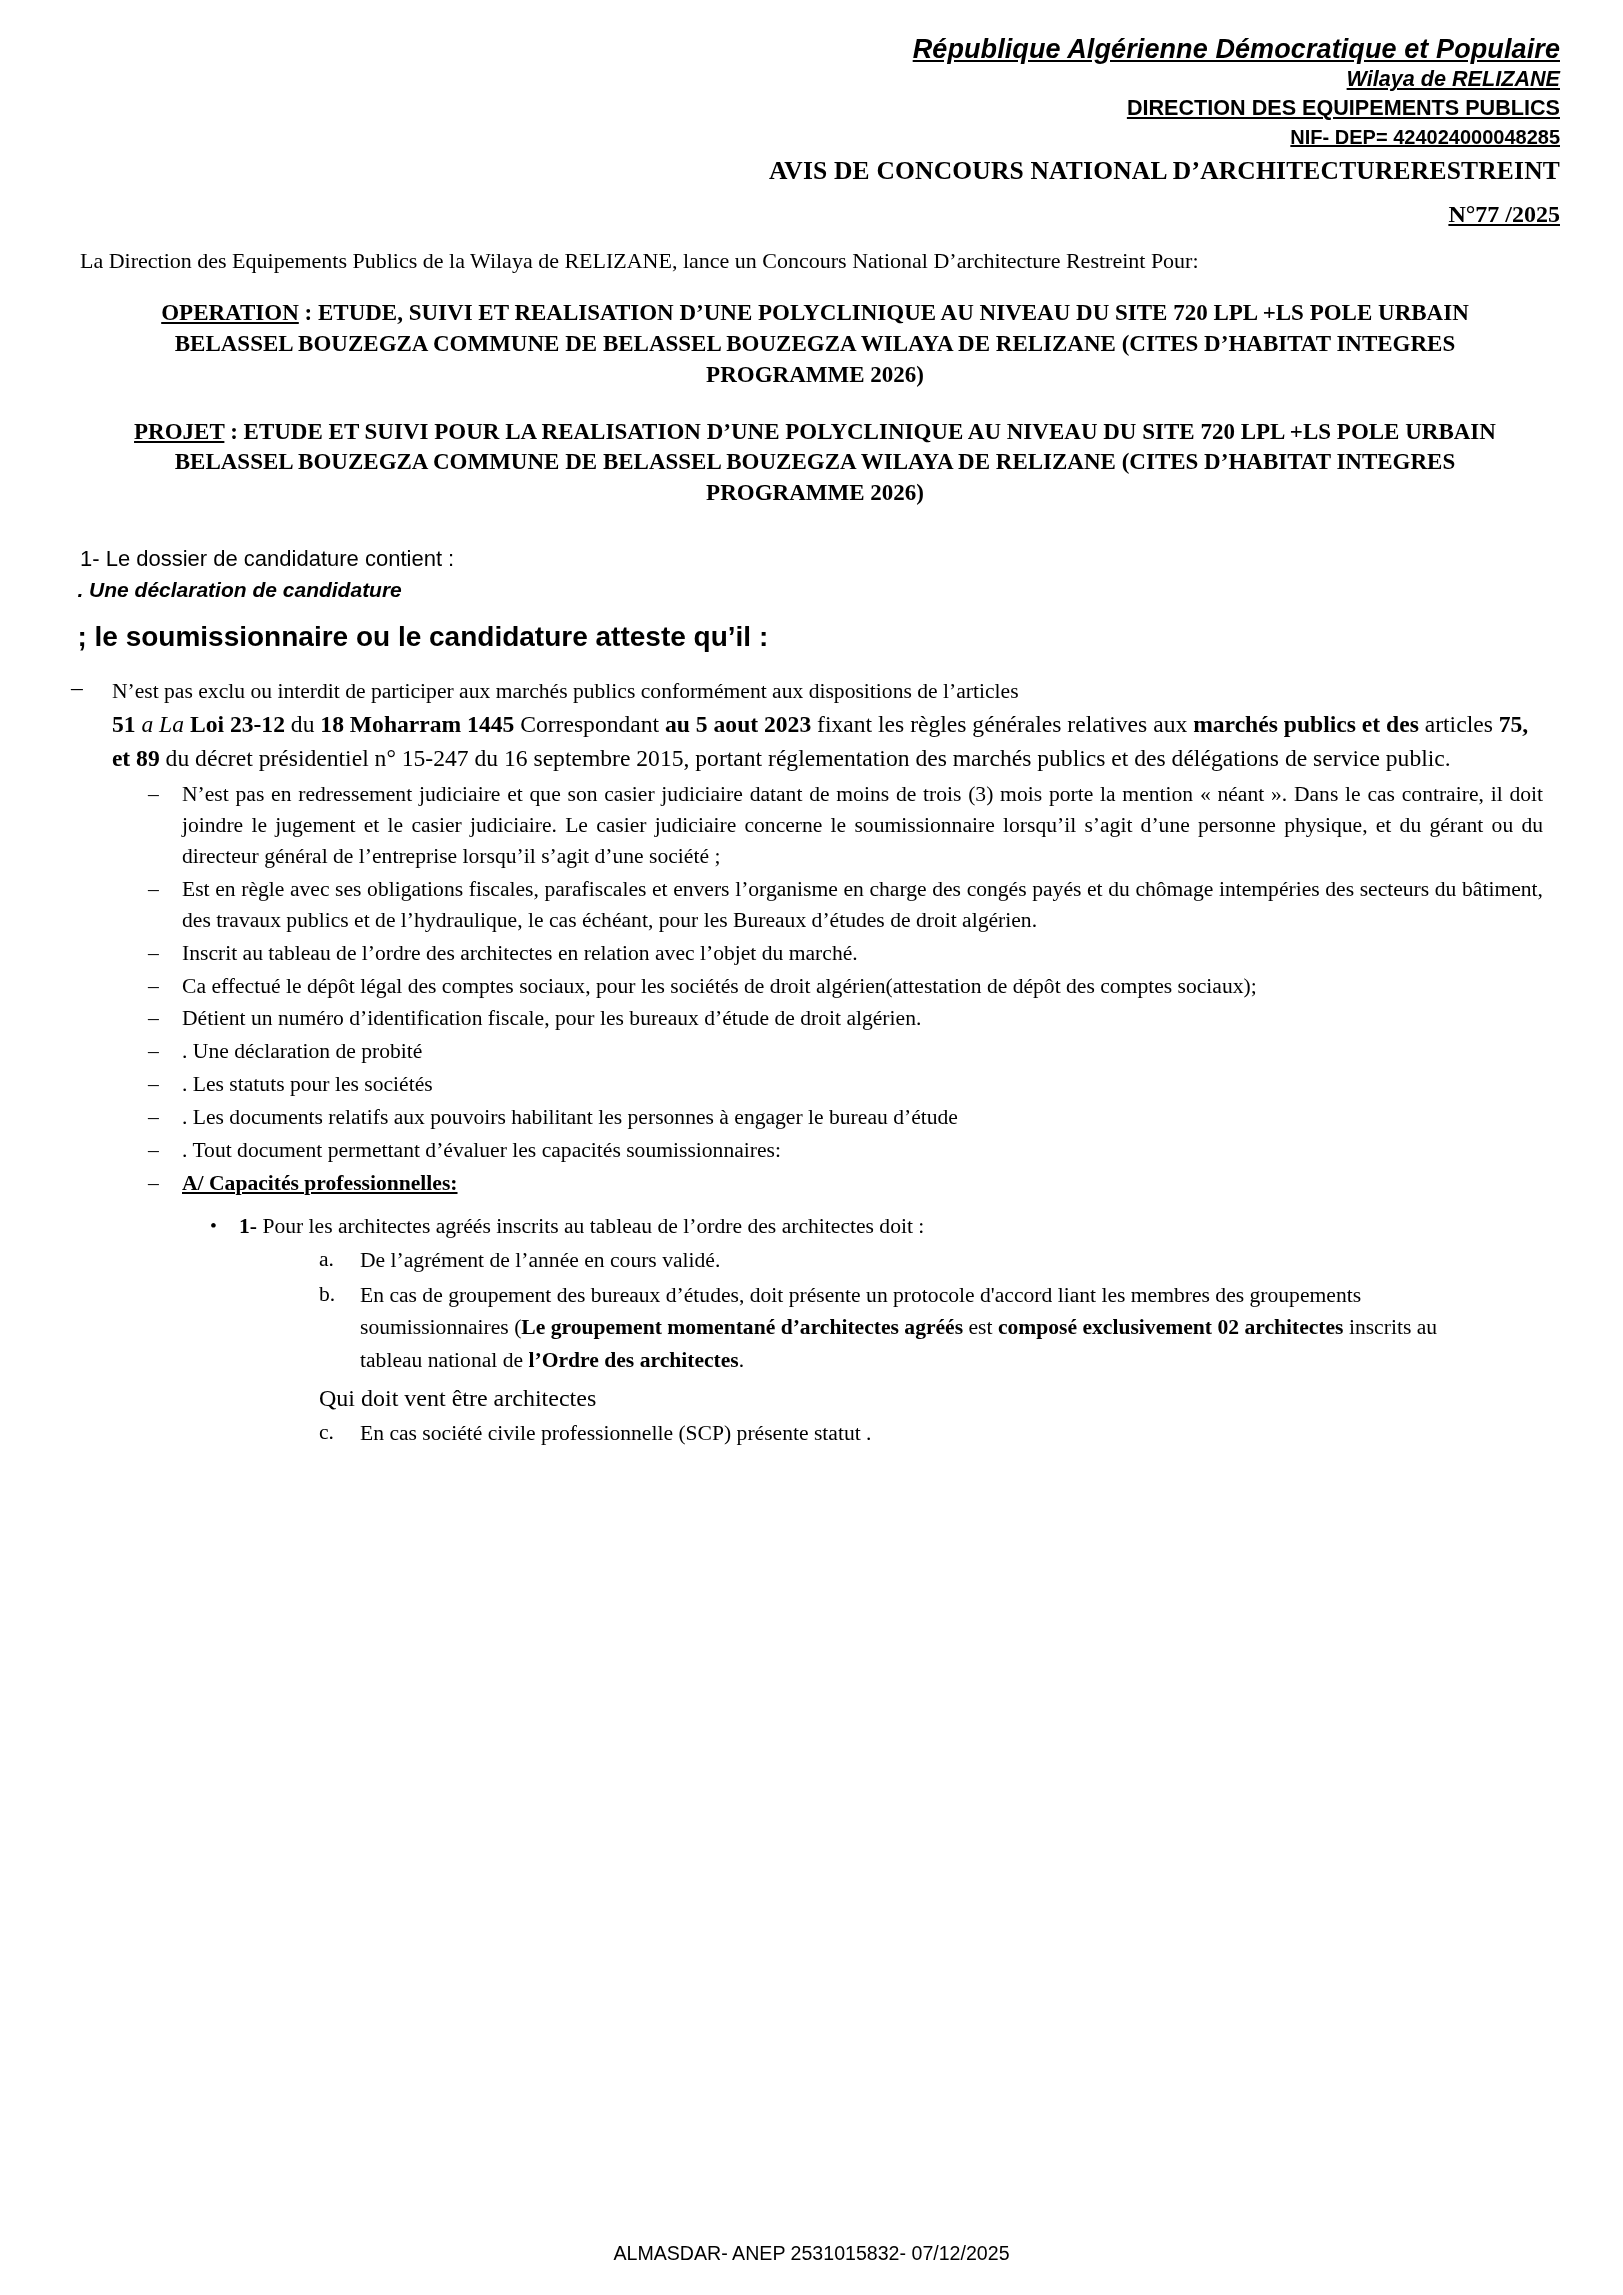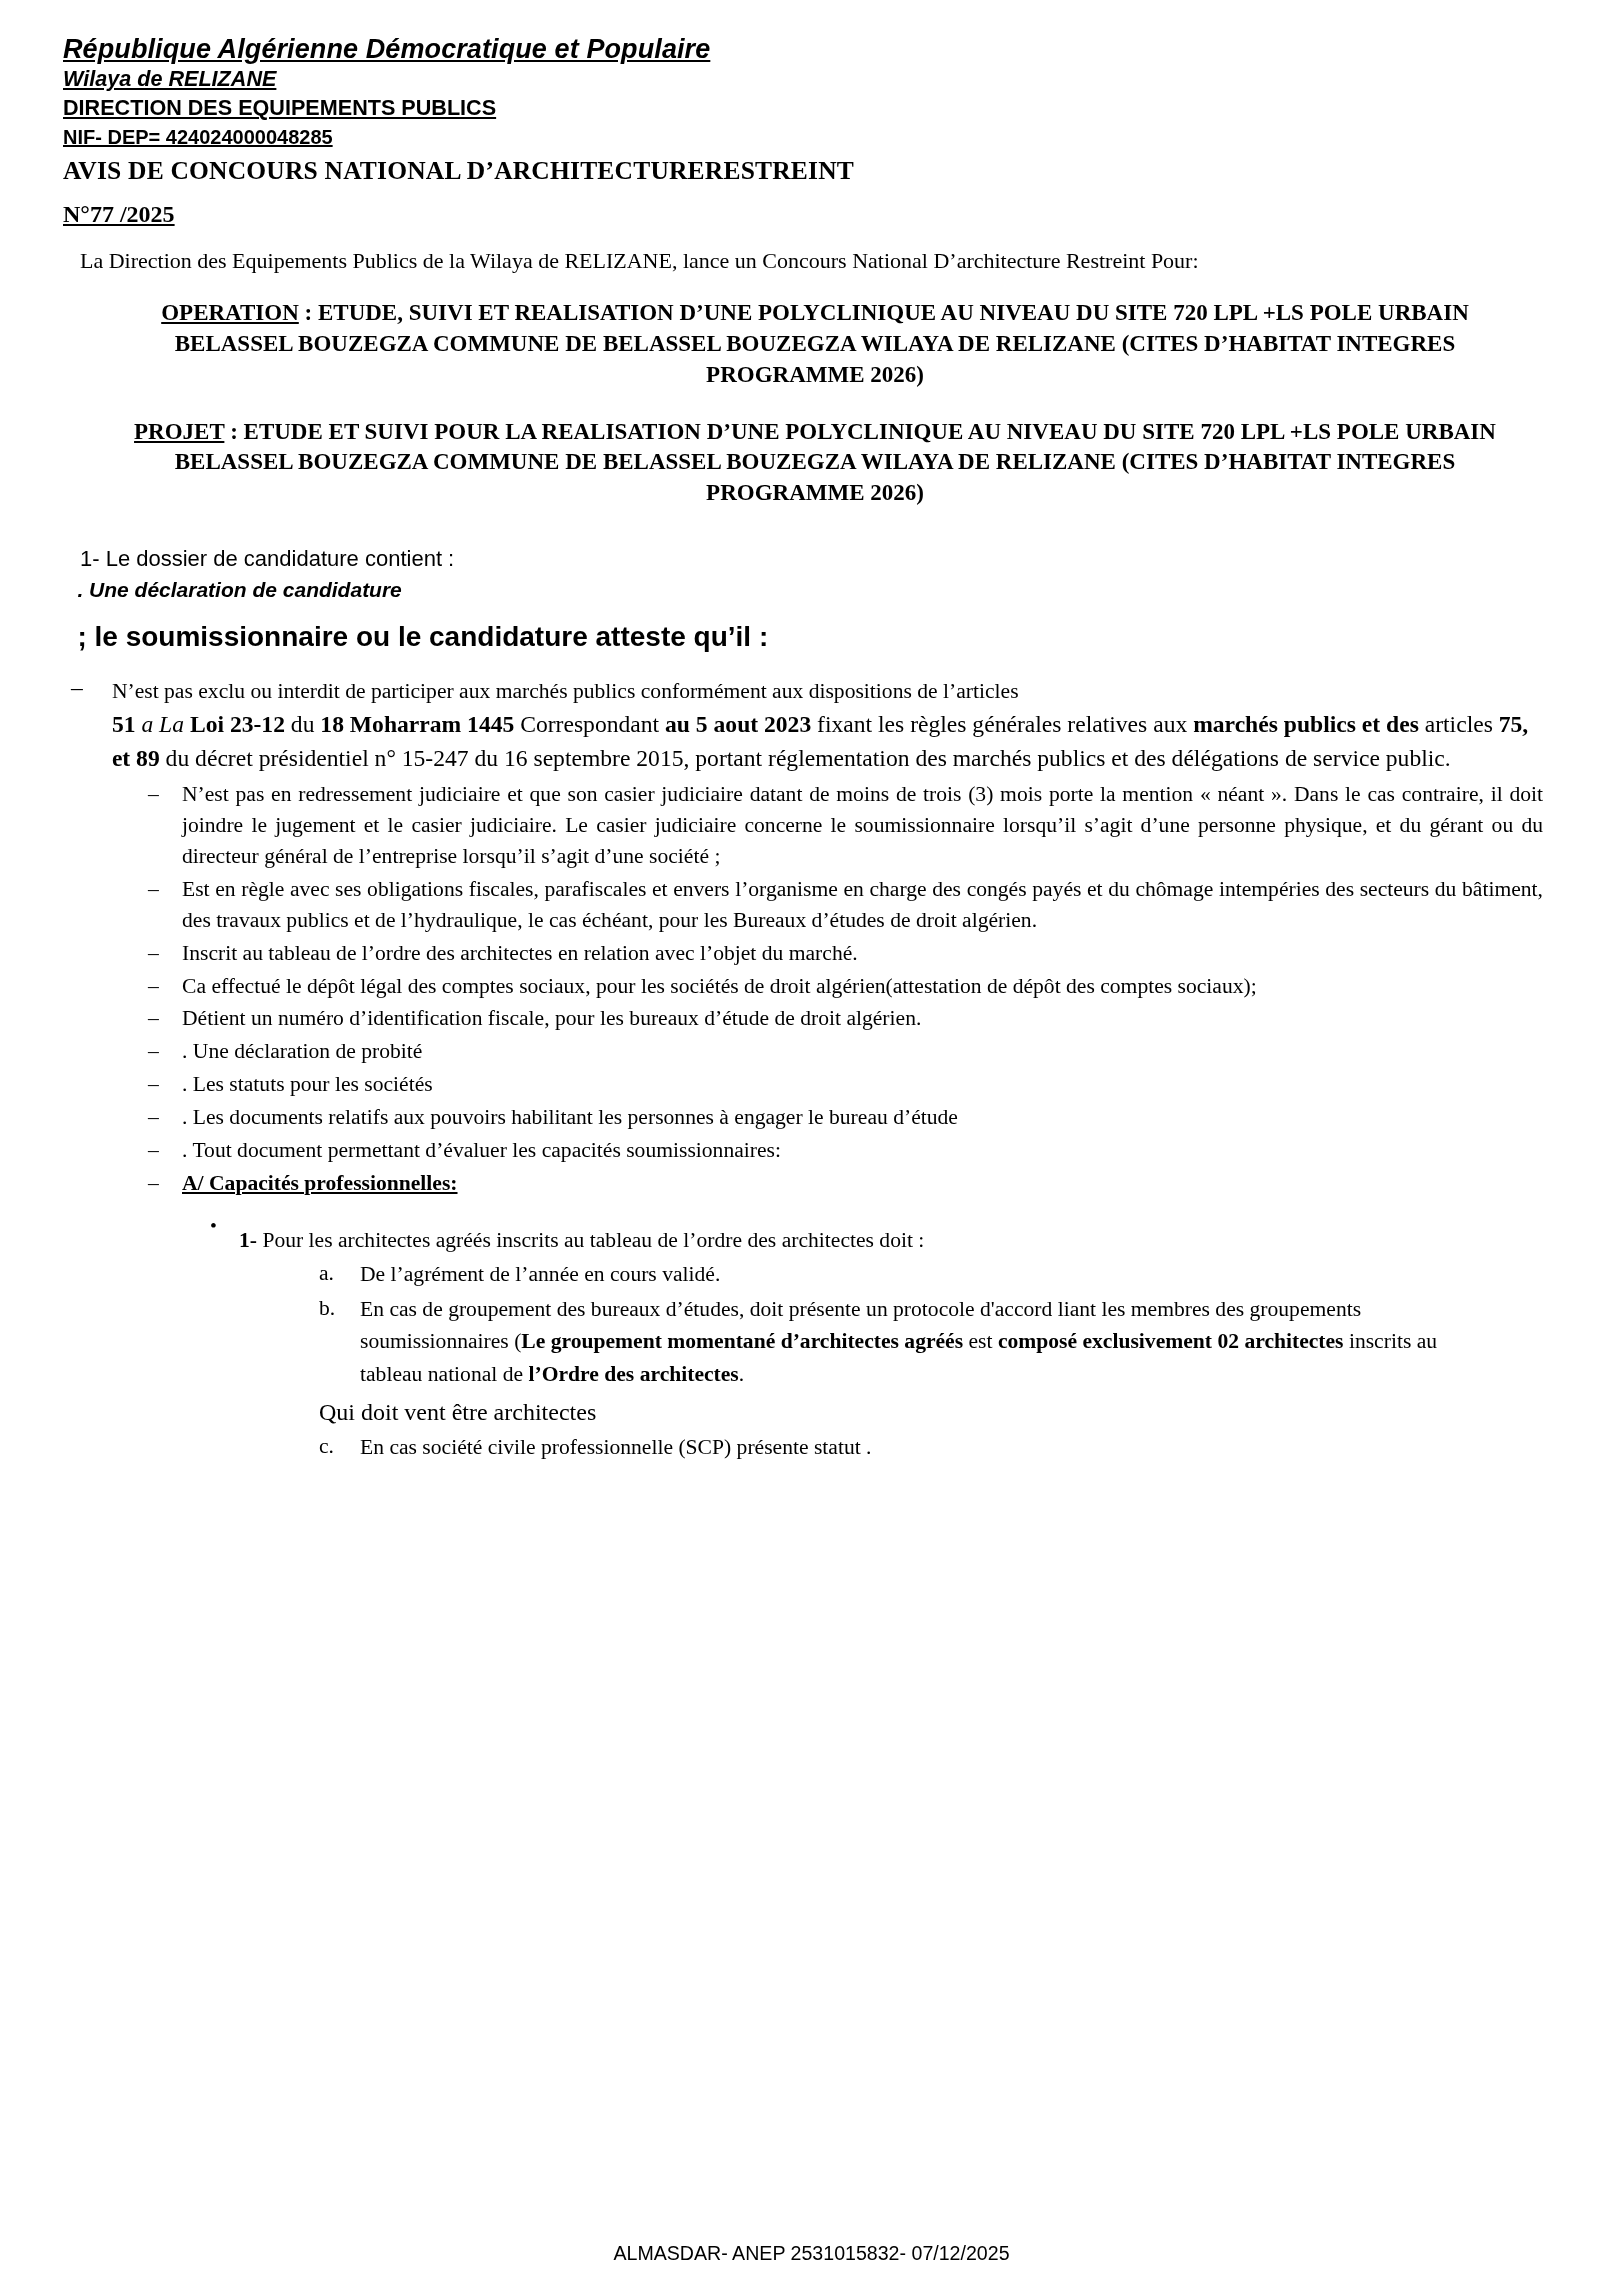--- a/index.html
+++ b/index.html
@@ -24,7 +24,7 @@
 
   
   .header {
-    text-align: left;
+    text-align: right;
   }
   .hdr-line1 {
     font-family: "Liberation Sans", "DejaVu Sans", sans-serif;

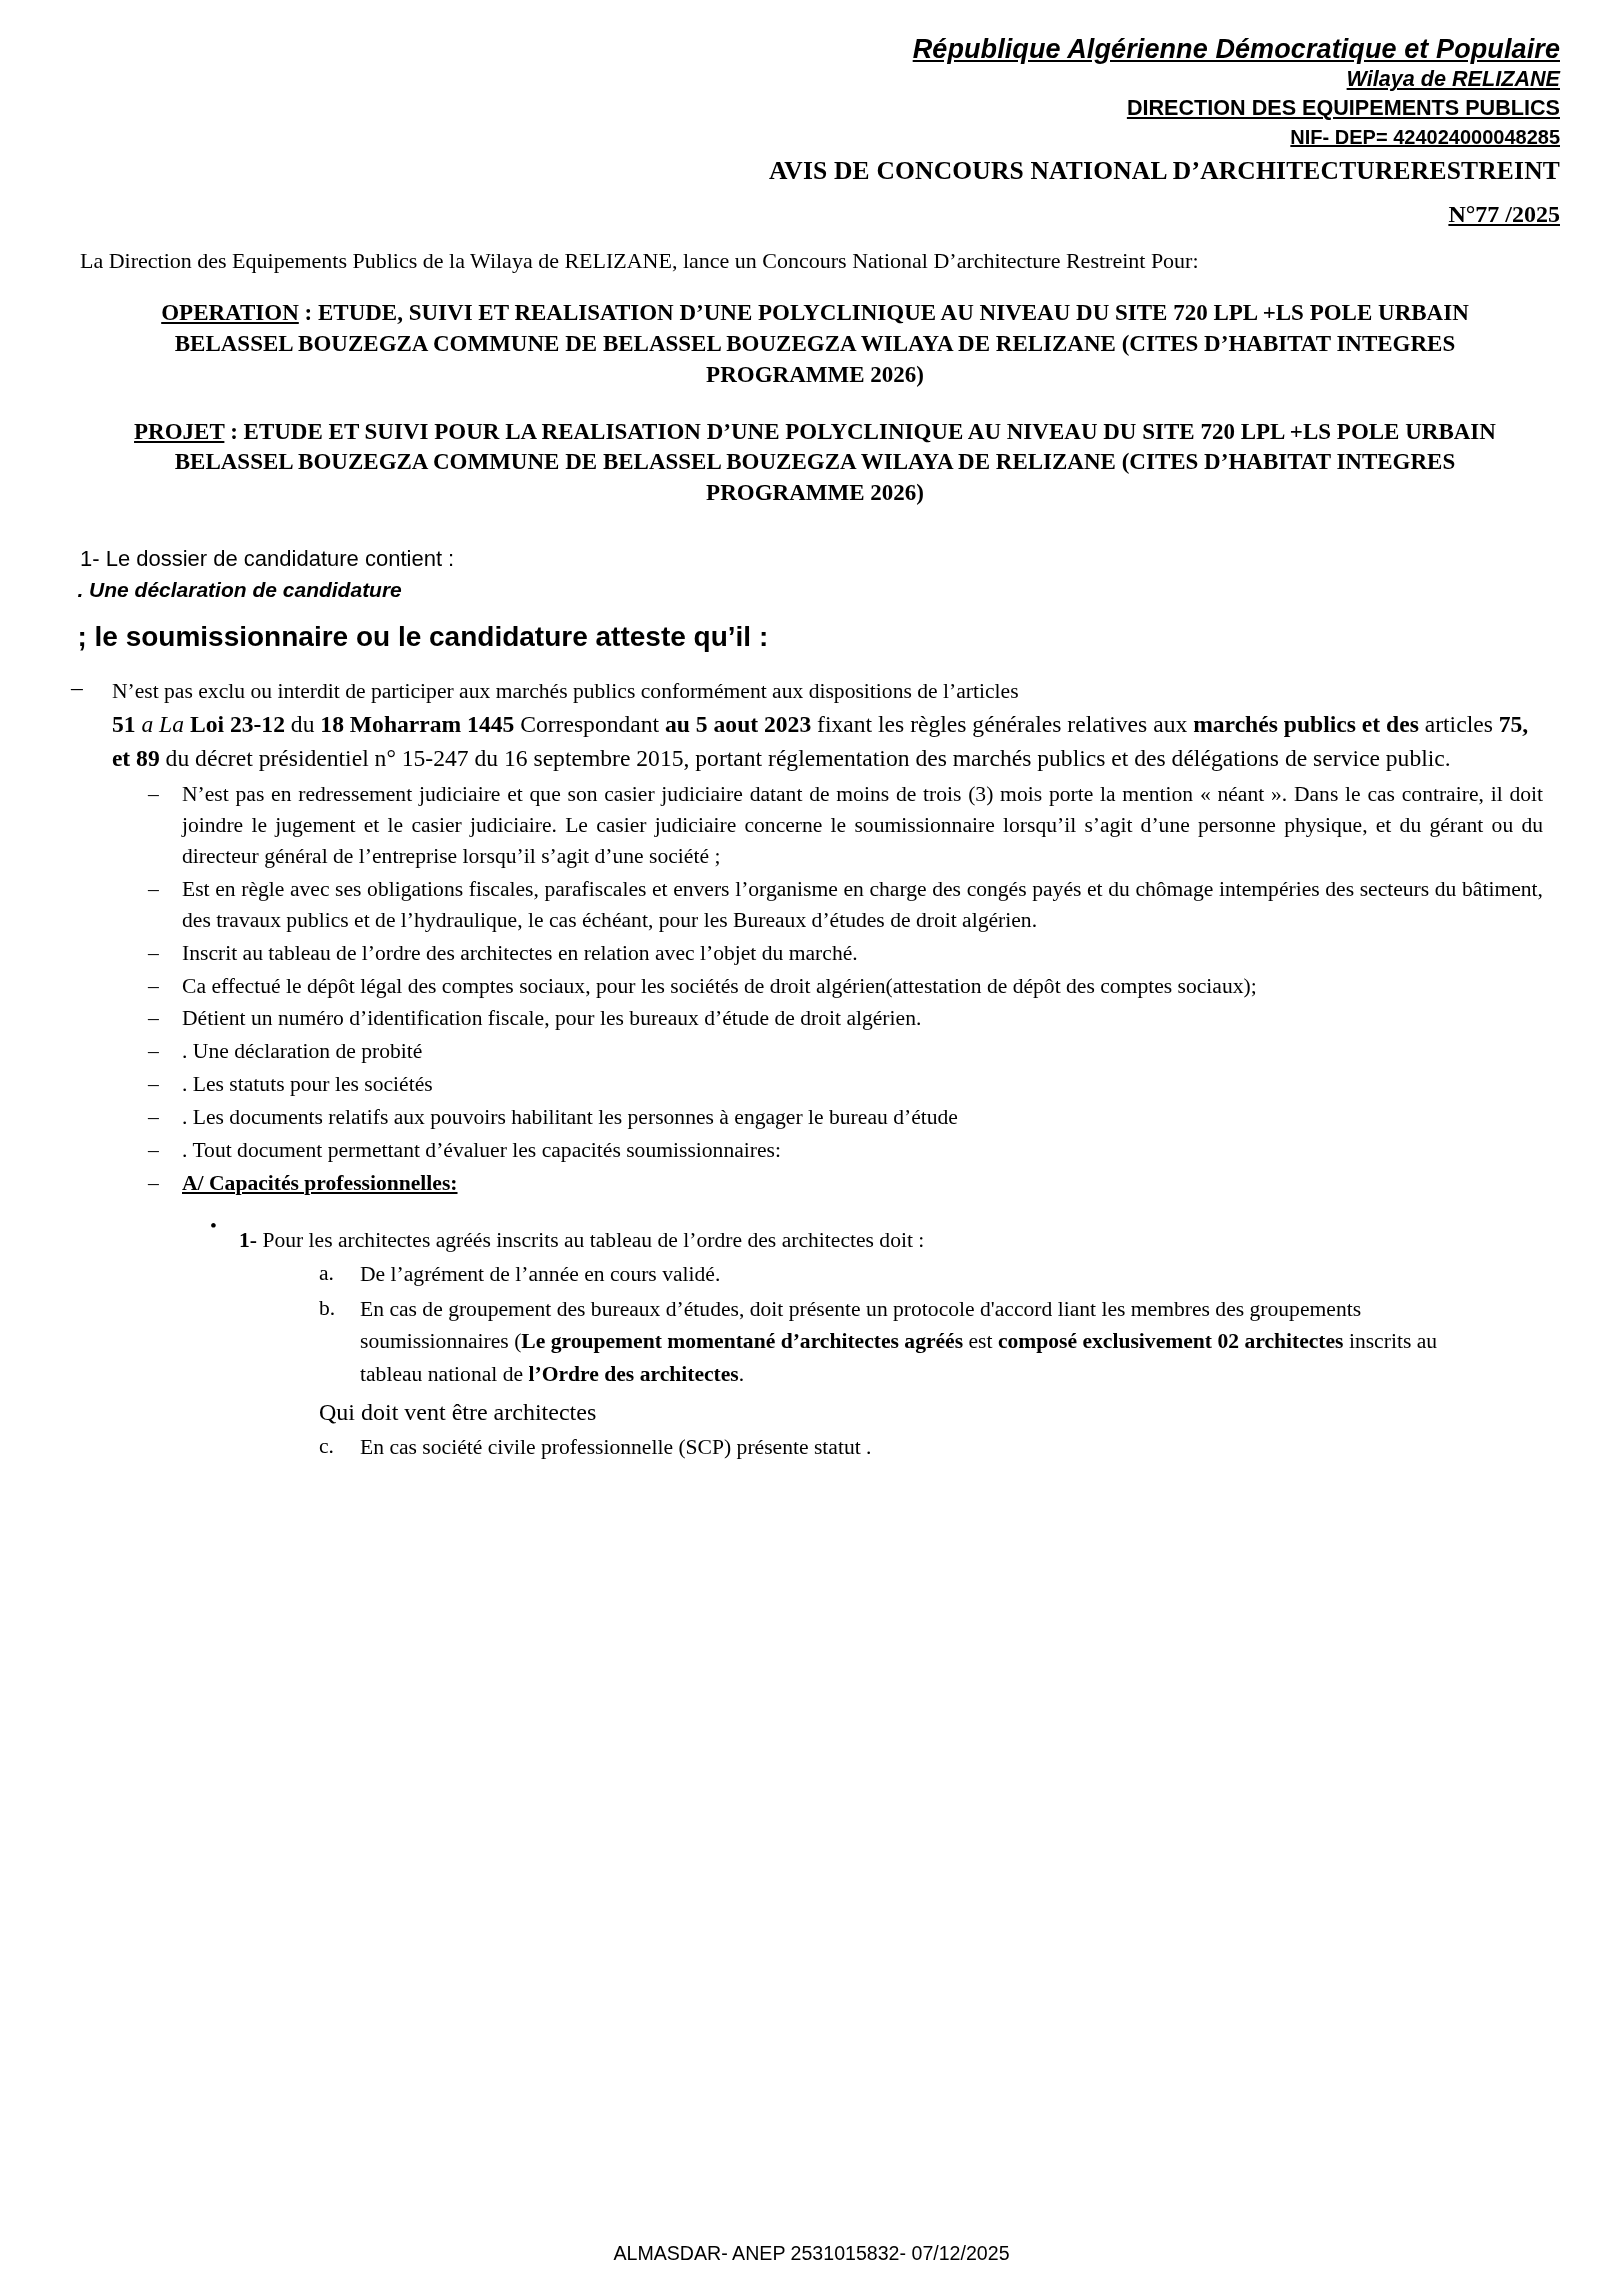--- a/index.html
+++ b/index.html
@@ -213,7 +213,6 @@
     font-family: "Liberation Serif", "DejaVu Serif", serif;
     font-size: 21.6px;
     line-height: 1.45;
-    margin-top: 14px;
   }
 
   

